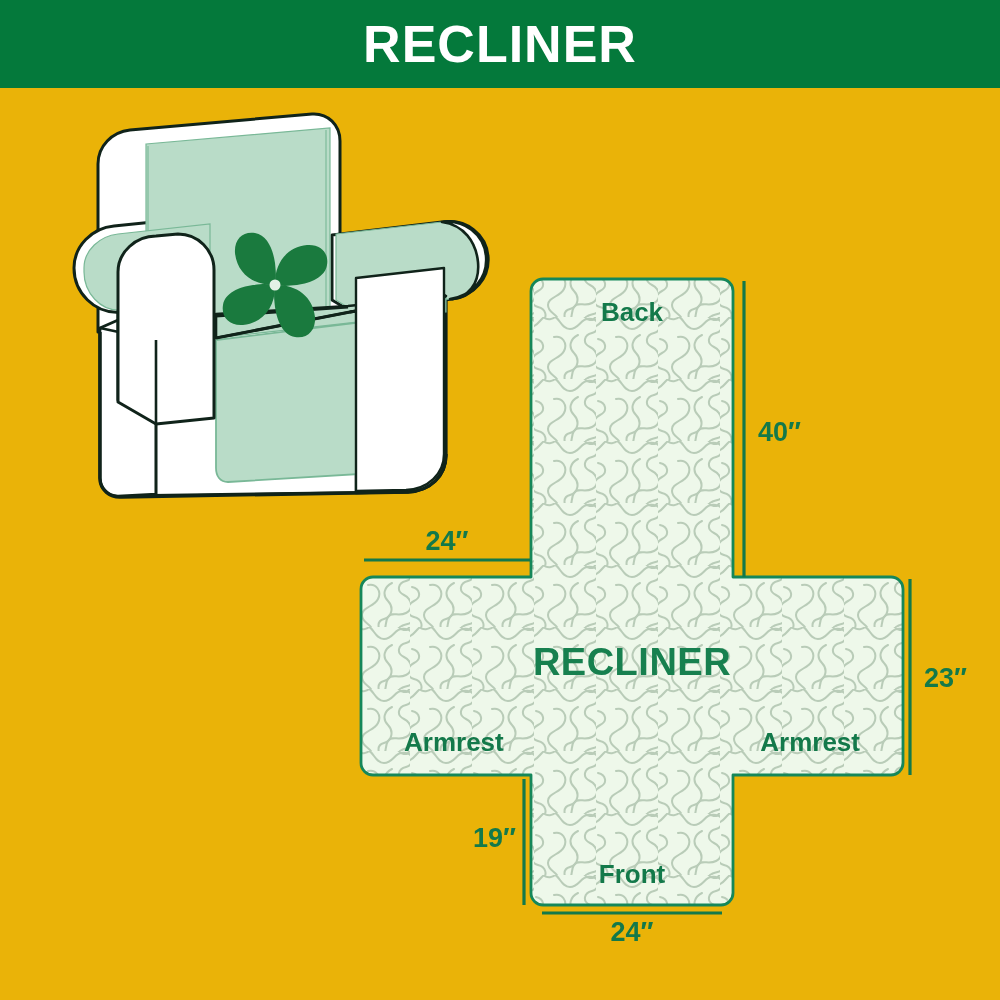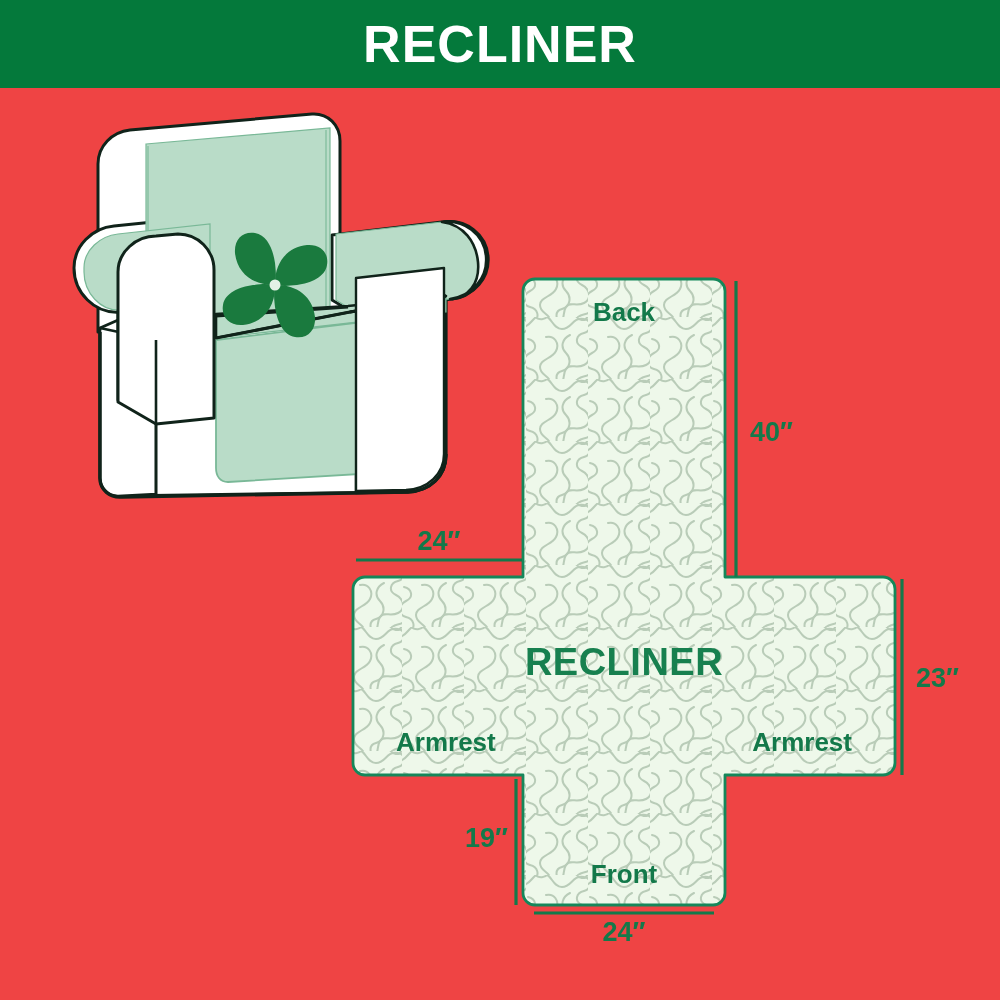--- a/index.html
+++ b/index.html
@@ -9,7 +9,7 @@
     font-family: "Liberation Sans", sans-serif;
     overflow: hidden;
   }
-  #page { position: relative; width: 1000px; height: 1000px; background:#ef4444; }
+  #page { position: relative; width: 1000px; height: 1000px; background:#eab308; }
 
   
   .banner {

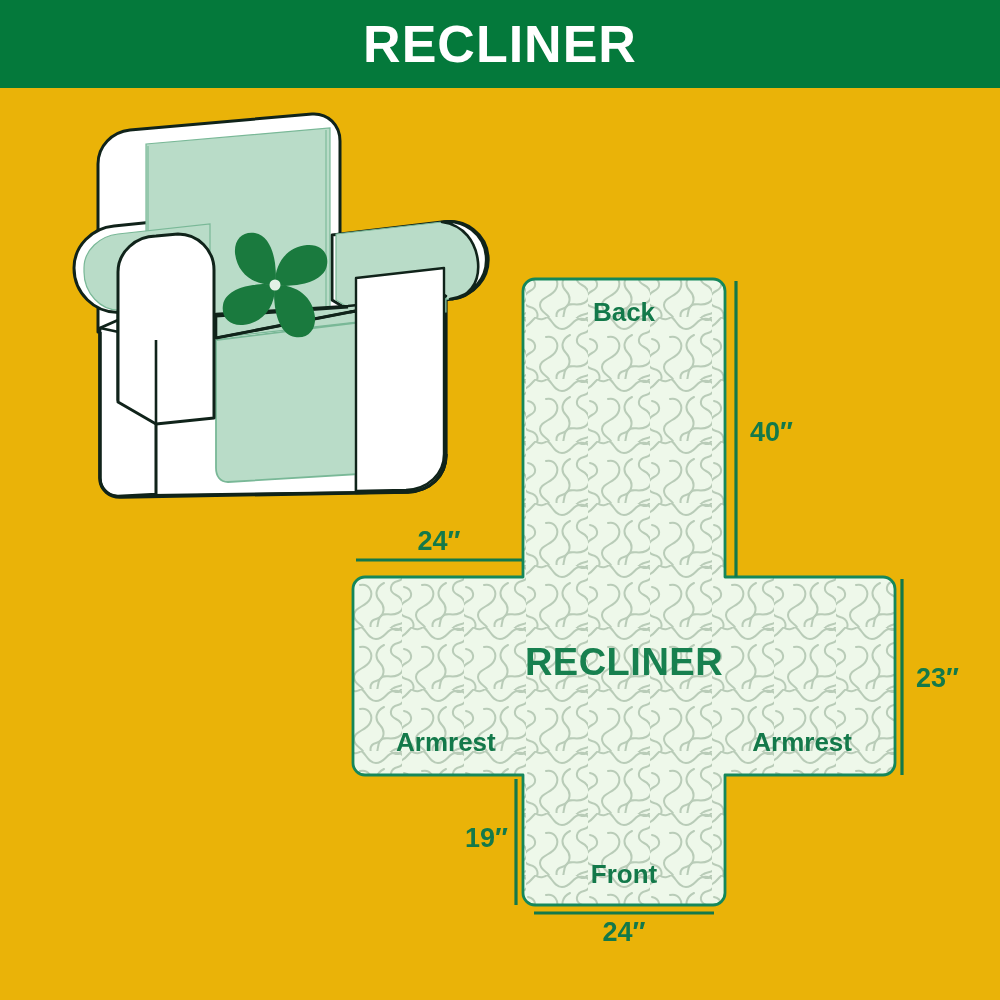--- a/index.html
+++ b/index.html
@@ -32,7 +32,7 @@
   .chair-wrap svg { display:block; width:100%; height:100%; }
 
   
-  .diagram-wrap { position: absolute; left: 340px; top: 255px; width: 640px; height: 700px; }
+  .diagram-wrap { position: absolute; left: 348px; top: 255px; width: 640px; height: 700px; }
   .diagram-wrap svg { display:block; width:100%; height:100%; }
 
   .dim-text { fill:#13794a; font-family:"Liberation Sans", sans-serif; font-size:27px; font-weight:bold; }

